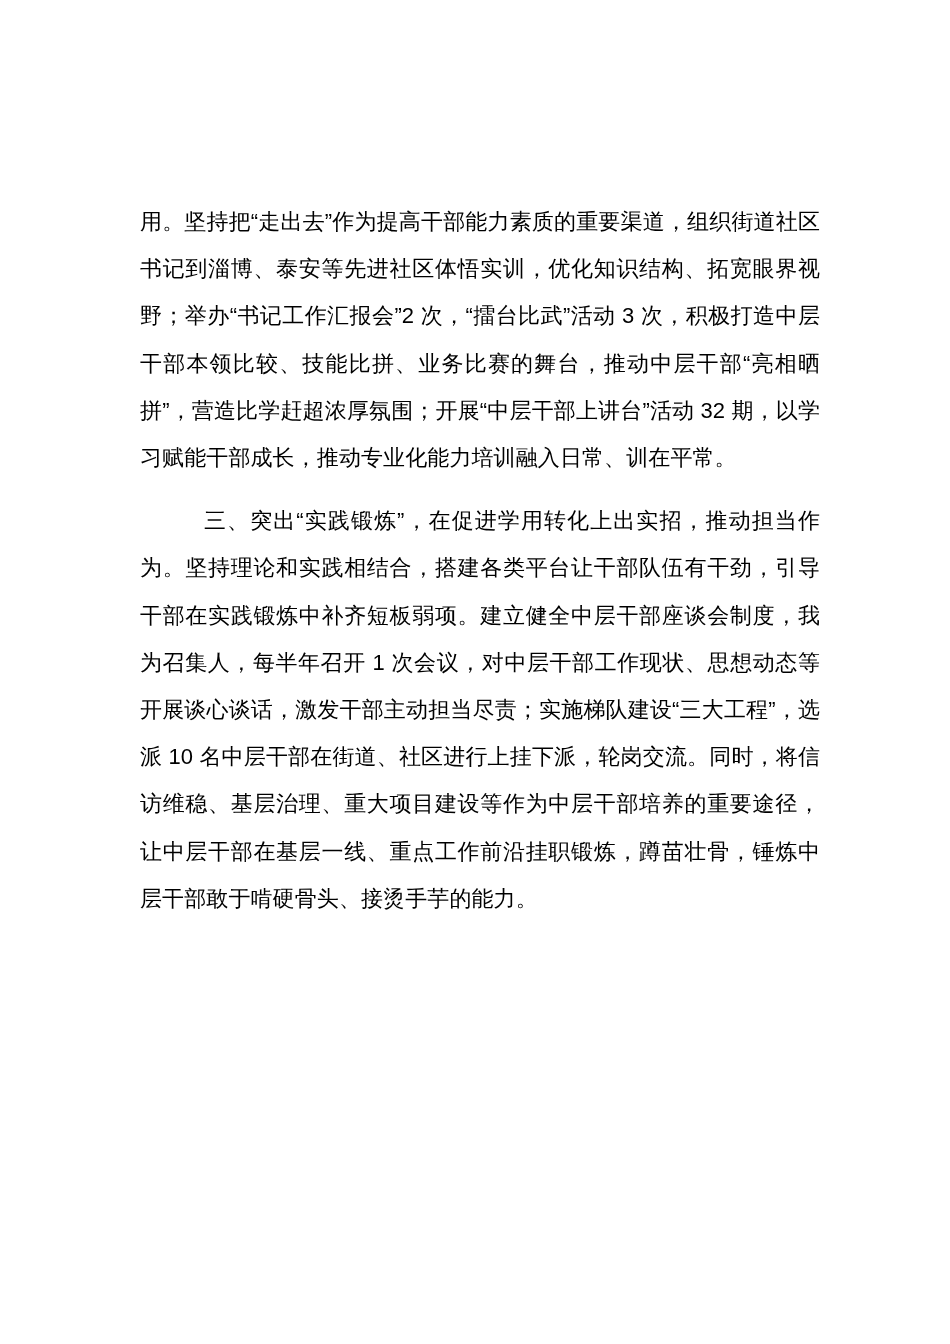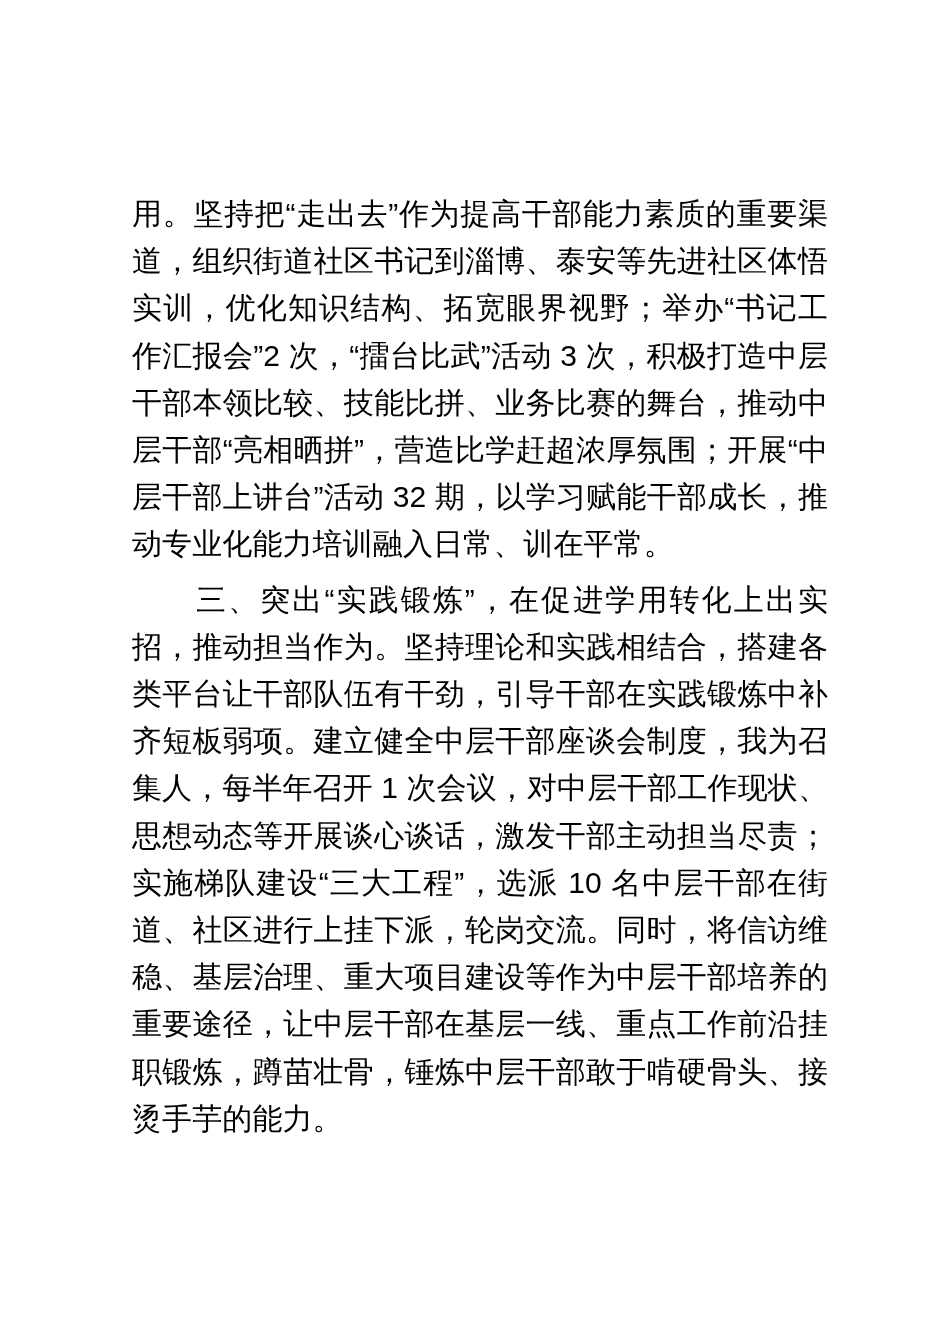--- a/index.html
+++ b/index.html
@@ -26,9 +26,9 @@
     width: 712px;
   }
   .para {
-    margin: 8px;
+    margin: 16px;
     padding: 0;
-    font-size: 30px;
+    font-size: 22px;
     line-height: 47.2px;
     color: #000000;
     text-align: justify;

